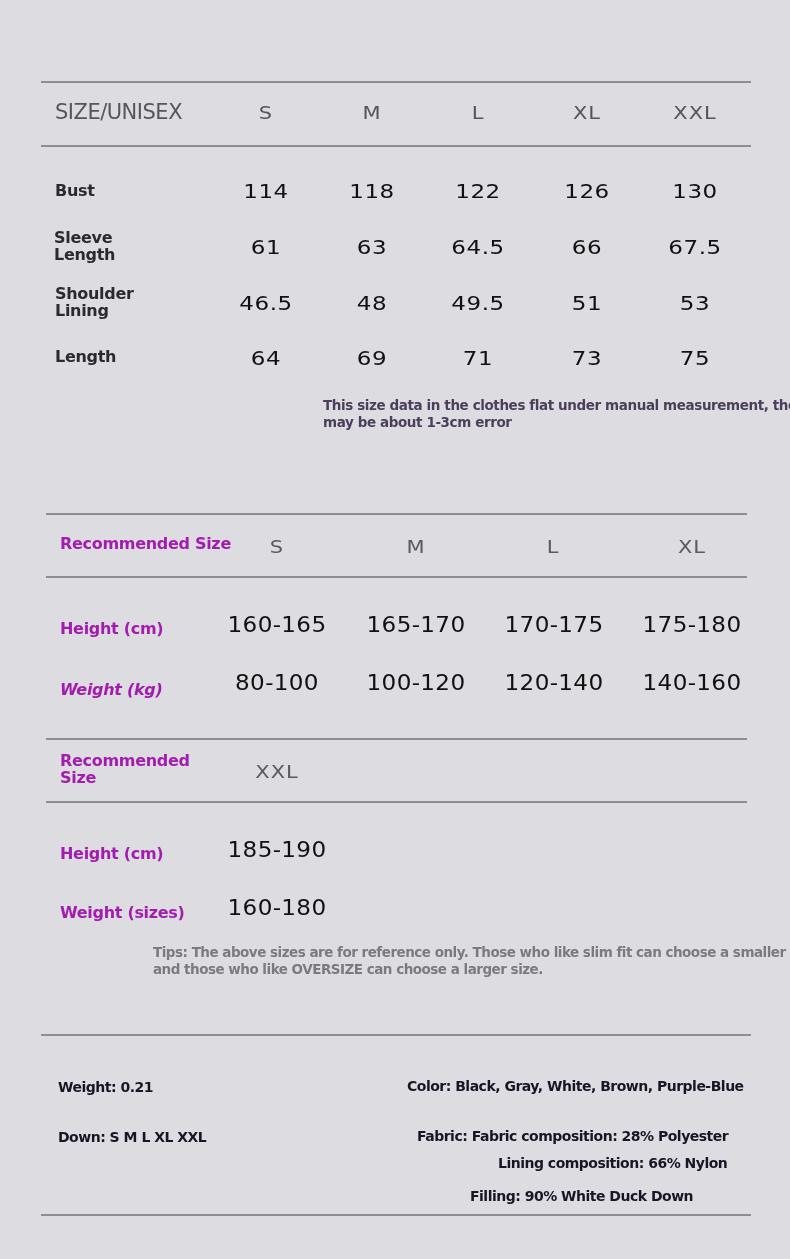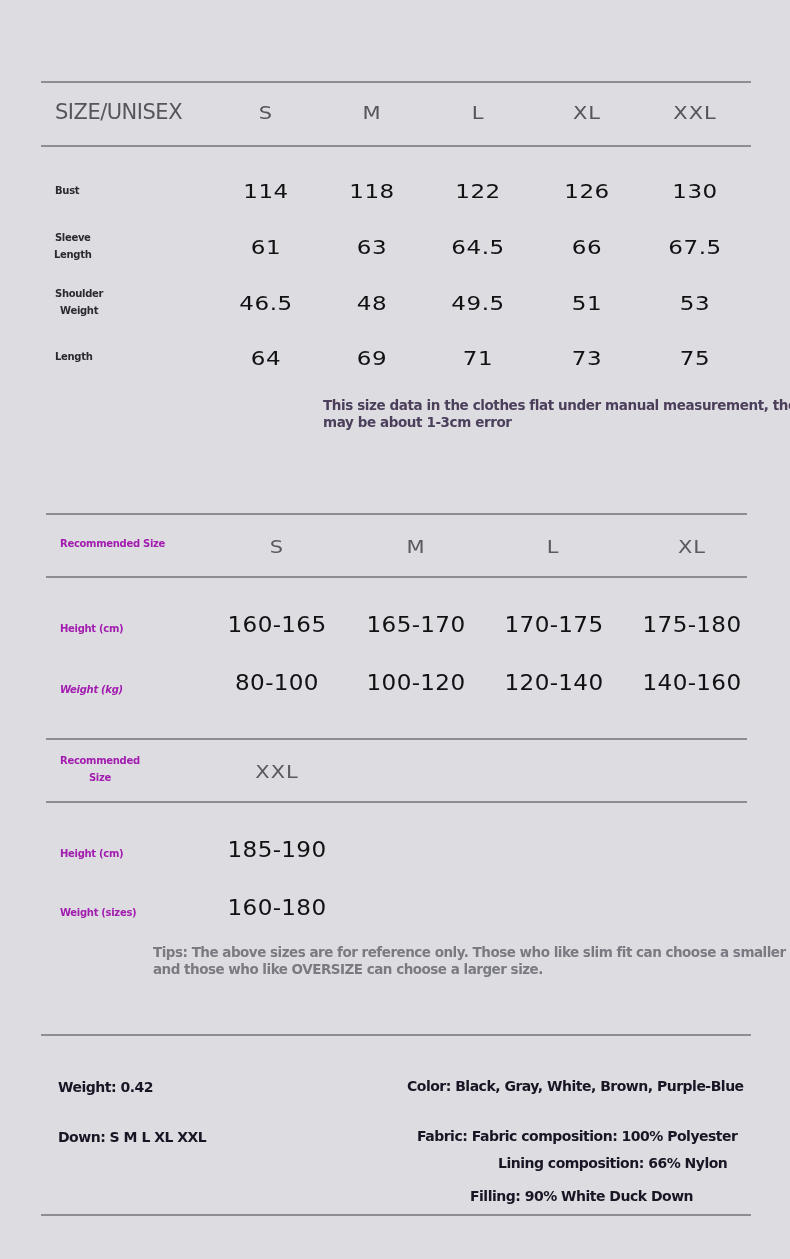--- a/index.html
+++ b/index.html
@@ -6,7 +6,7 @@
   body { width:790px; height:1259px; background:#dddde1; position:relative; overflow:hidden; font-family:"Liberation Sans", sans-serif; }
   .abs { position:absolute; }
   .hr { position:absolute; height:2px; background:#8e8e92; }
-  .lbl { position:absolute; font-family:"DejaVu Sans", sans-serif; font-size:10px; font-weight:bold; color:#2a2a30; line-height:17px; letter-spacing:-0.3px;text-align:center; }
+  .lbl { position:absolute; font-family:"DejaVu Sans", sans-serif; font-size:16px; font-weight:bold; color:#2a2a30; line-height:17px; letter-spacing:-0.3px; }
   .lbl-gray { color:#a21caf; }
   .hdr { position:absolute; font-family:"DejaVu Sans", sans-serif; font-size:21px; color:#55555a; text-align:center; width:80px; transform:scaleY(0.85); letter-spacing:1px; }
   .num { position:absolute; font-family:"DejaVu Sans", sans-serif; font-size:20px; color:#111114; text-align:center; width:100px; letter-spacing:0.5px; transform:scaleX(1.15); }

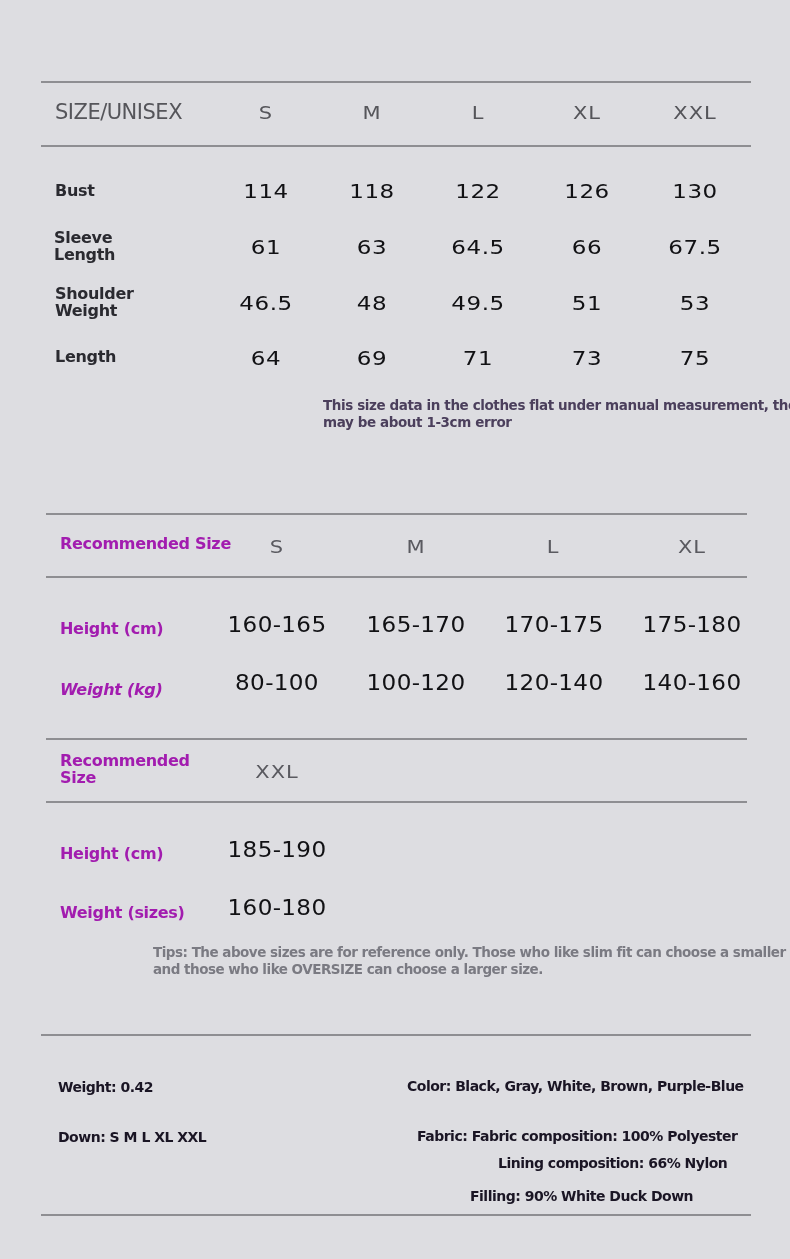--- a/index.html
+++ b/index.html
@@ -46,7 +46,7 @@
 
 <div class="lbl" style="left:55px;top:285px;">
   <div>Shoulder</div>
-  <div>Weight</div>
+  <div>Lining</div>
 </div>
 <div class="num" style="left:216px;top:291px;">46.5</div>
 <div class="num" style="left:322px;top:291px;">48</div>

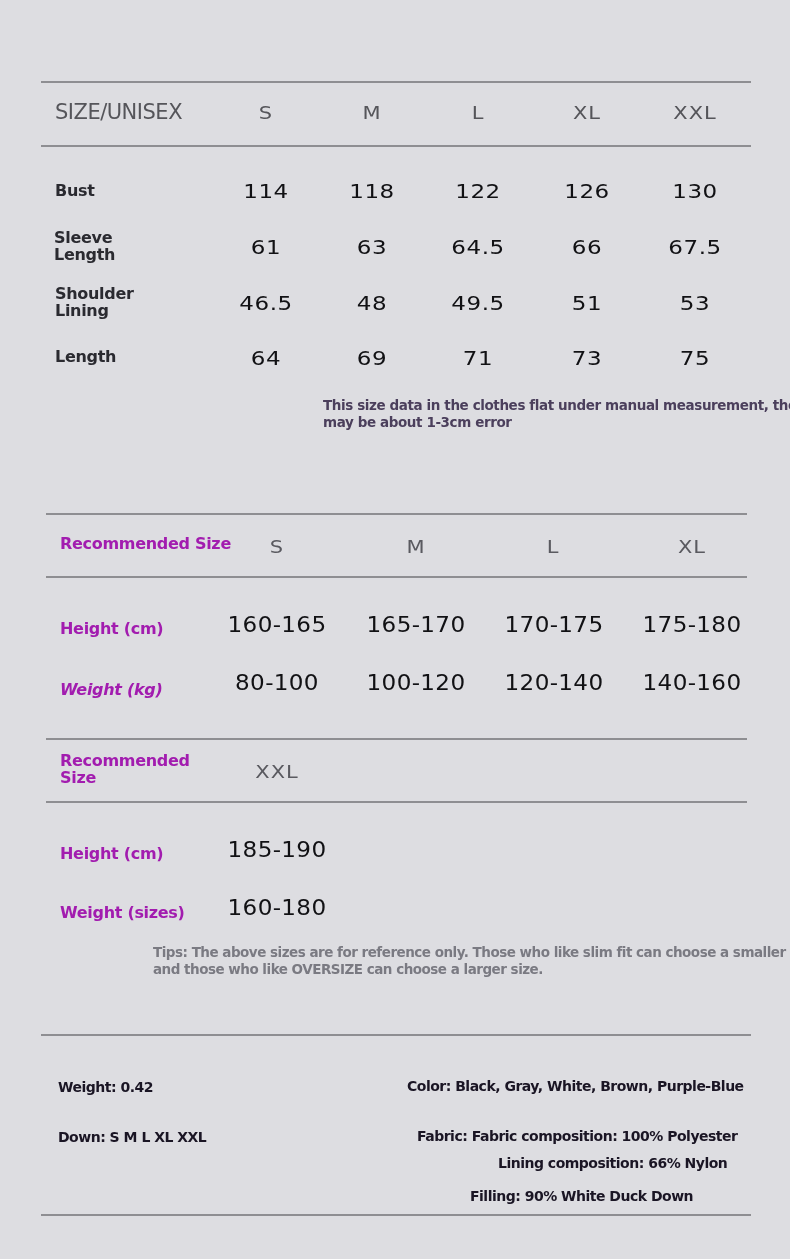--- a/index.html
+++ b/index.html
@@ -105,7 +105,7 @@
 </div>
 
 <div class="hr" style="left:41px;top:1034px;width:710px;"></div>
-<div class="info" style="left:58px;top:1079px;">Weight: 0.42</div>
+<div class="info" style="left:58px;top:1079px;">Weight: 0.21</div>
 <div class="info" style="left:58px;top:1129px;">Down: S M L XL XXL</div>
 <div class="info" style="left:407px;top:1078px;">Color: Black, Gray, White, Brown, Purple-Blue</div>
 <div class="info" style="left:417px;top:1128px;">Fabric: Fabric composition: 100% Polyester</div>

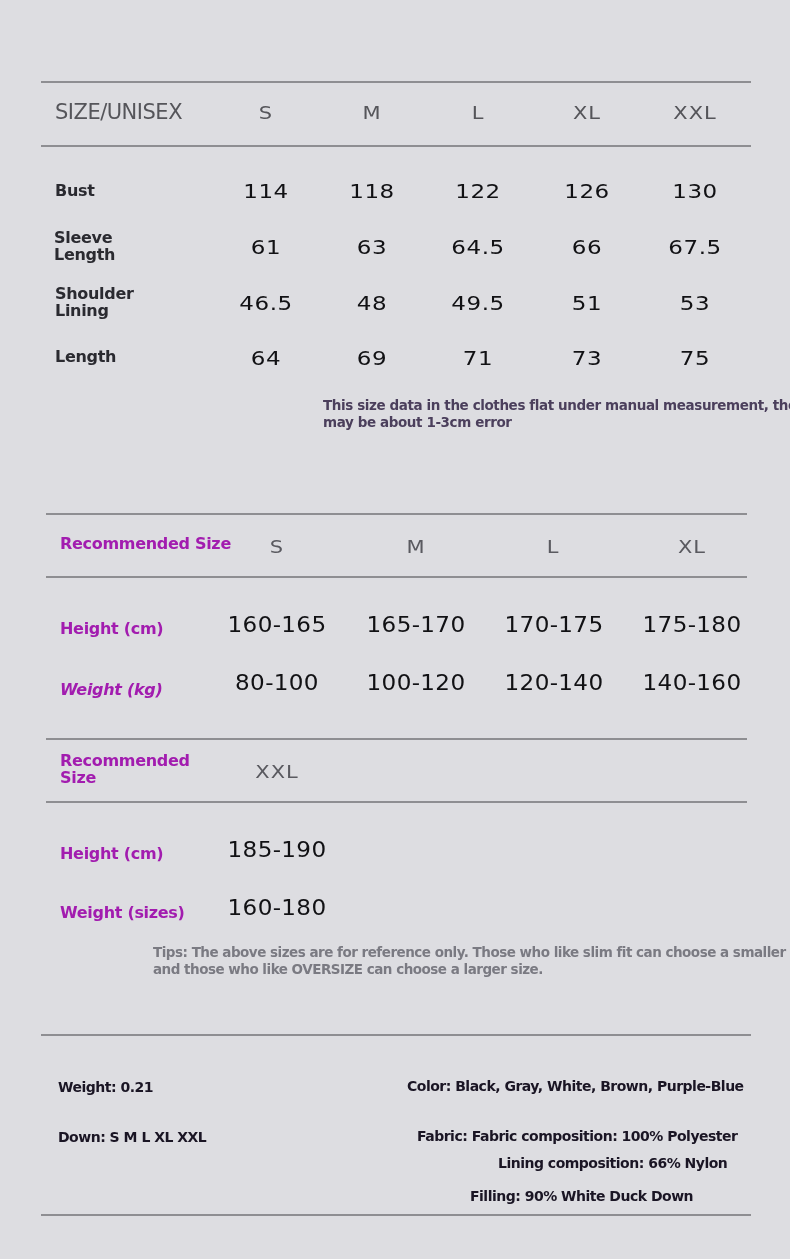--- a/index.html
+++ b/index.html
@@ -108,7 +108,7 @@
 <div class="info" style="left:58px;top:1079px;">Weight: 0.21</div>
 <div class="info" style="left:58px;top:1129px;">Down: S M L XL XXL</div>
 <div class="info" style="left:407px;top:1078px;">Color: Black, Gray, White, Brown, Purple-Blue</div>
-<div class="info" style="left:417px;top:1128px;">Fabric: Fabric composition: 100% Polyester</div>
+<div class="info" style="left:417px;top:1128px;">Fabric: Fabric composition: 28% Polyester</div>
 <div class="info" style="left:498px;top:1155px;">Lining composition: 66% Nylon</div>
 <div class="info" style="left:470px;top:1188px;text-align:center;">Filling: 90% White Duck Down</div>
 <div class="hr" style="left:41px;top:1214px;width:710px;"></div>

